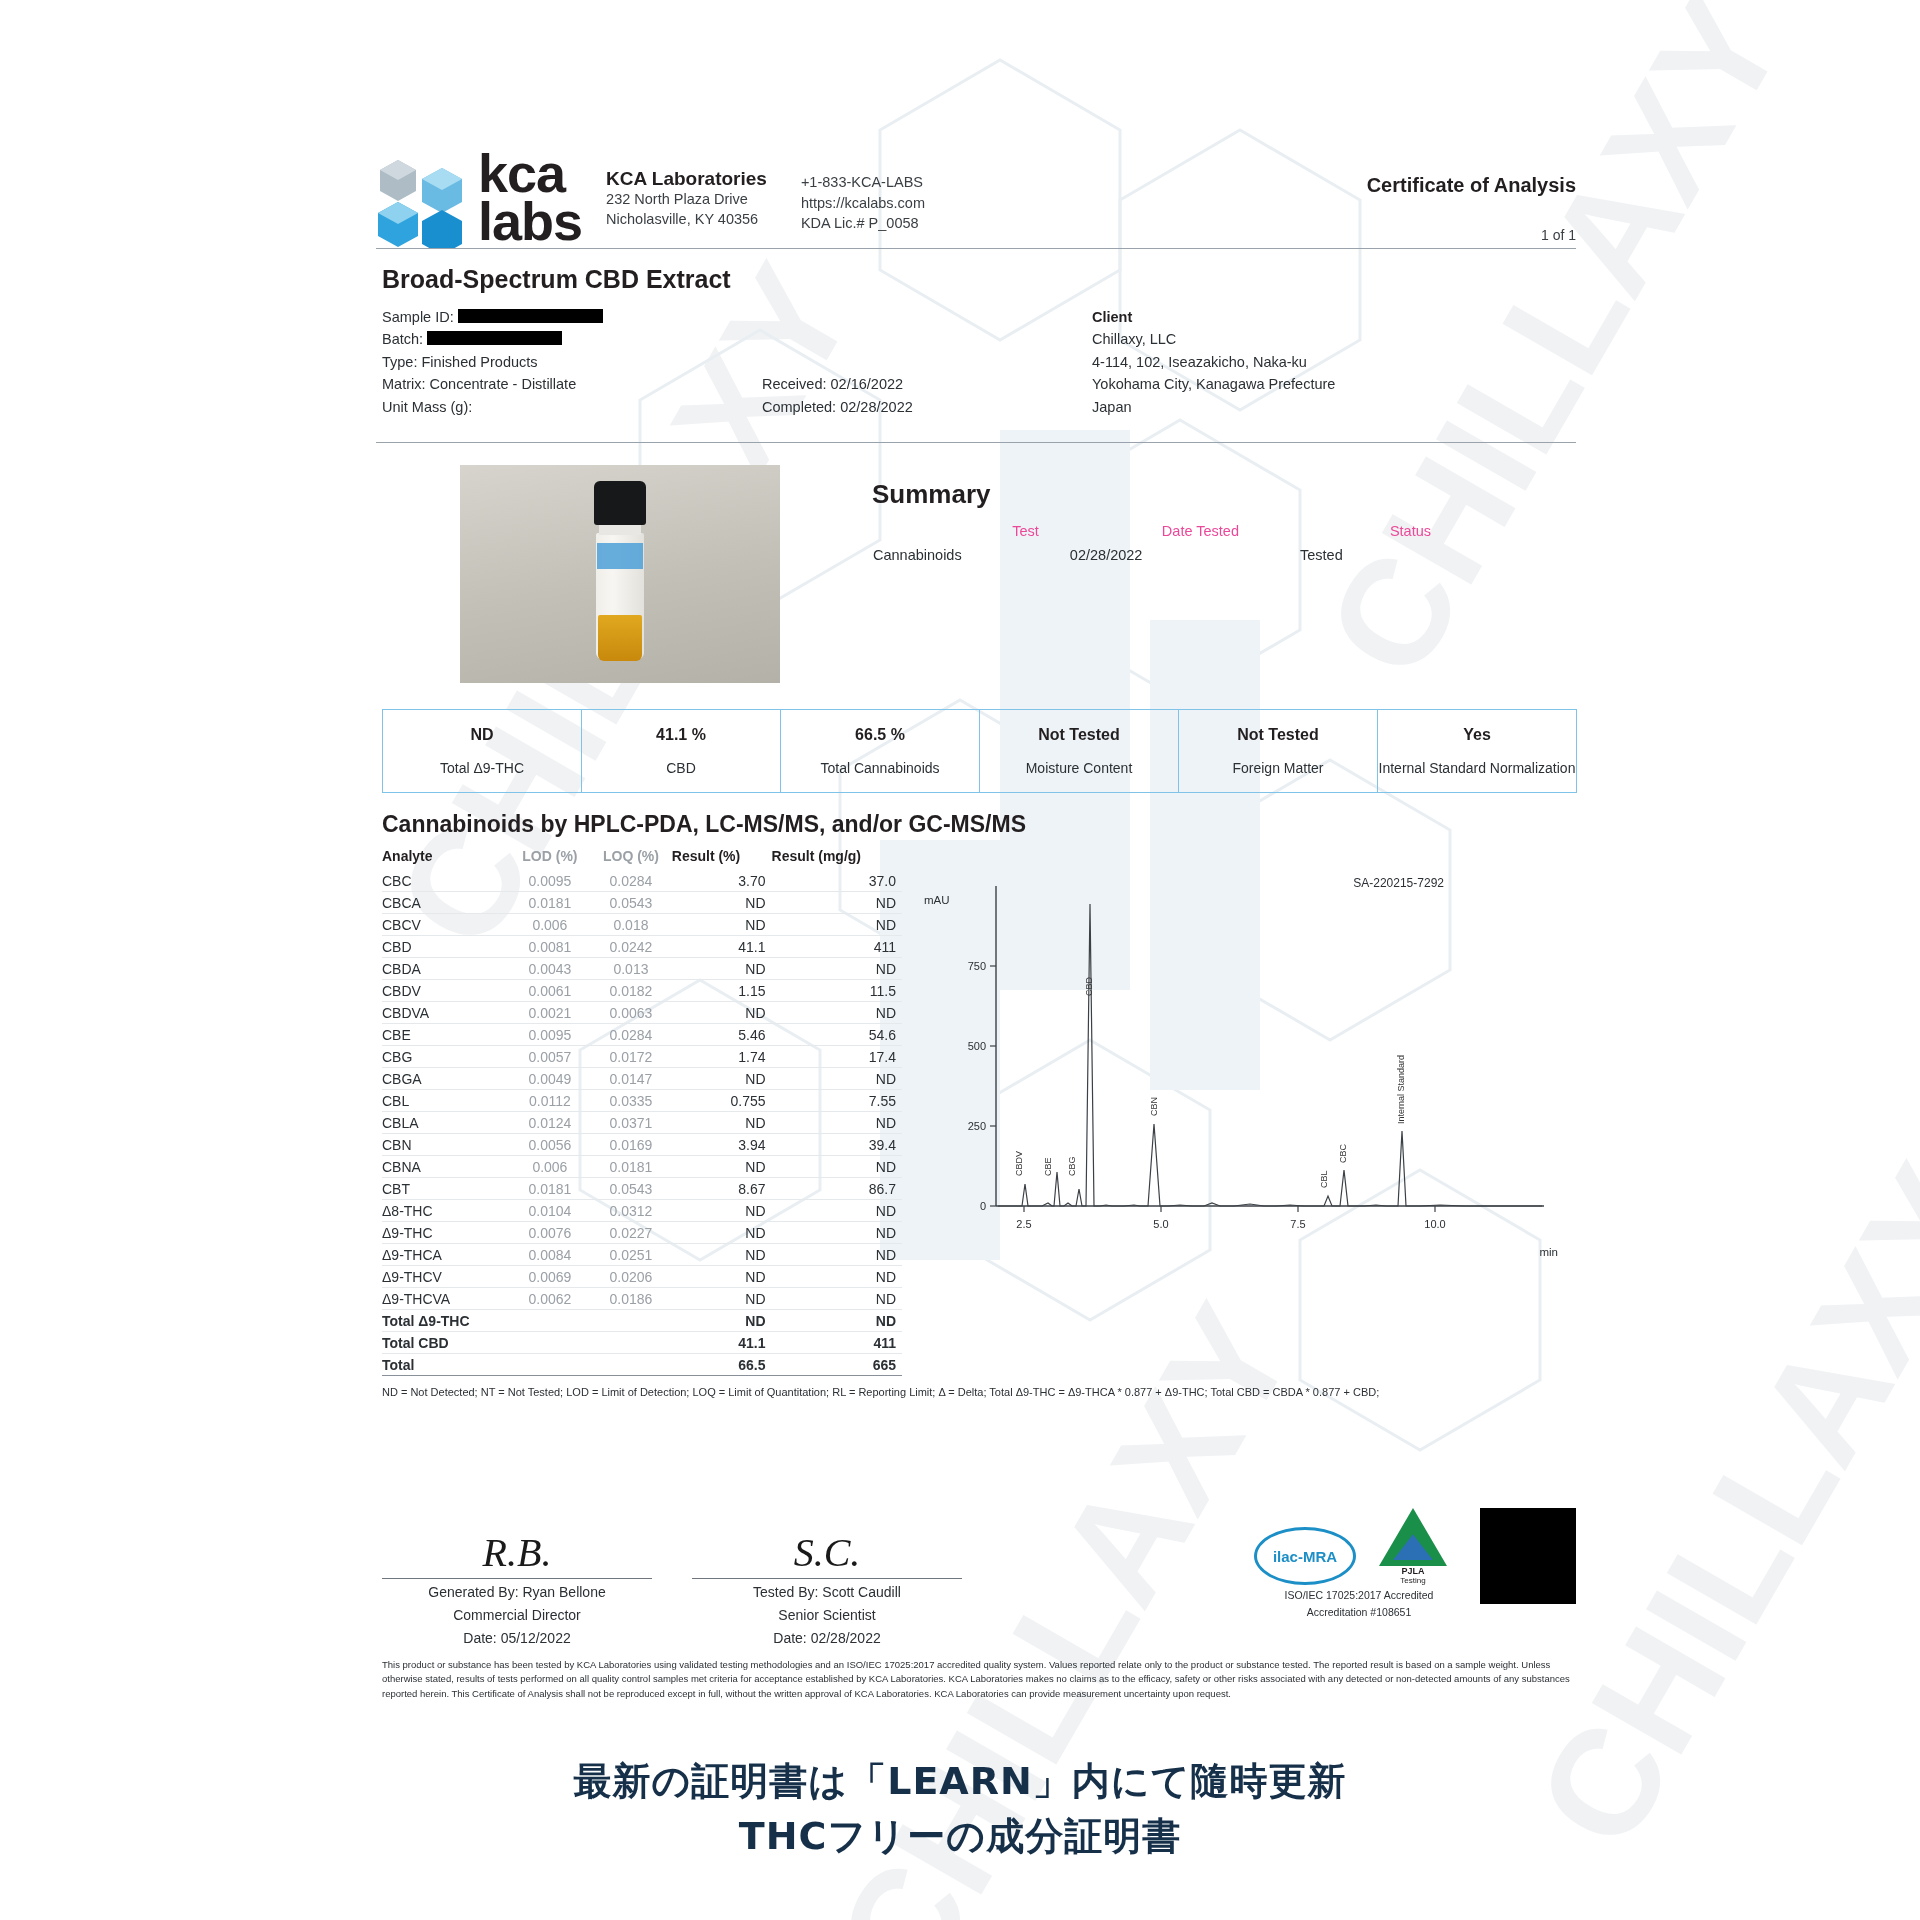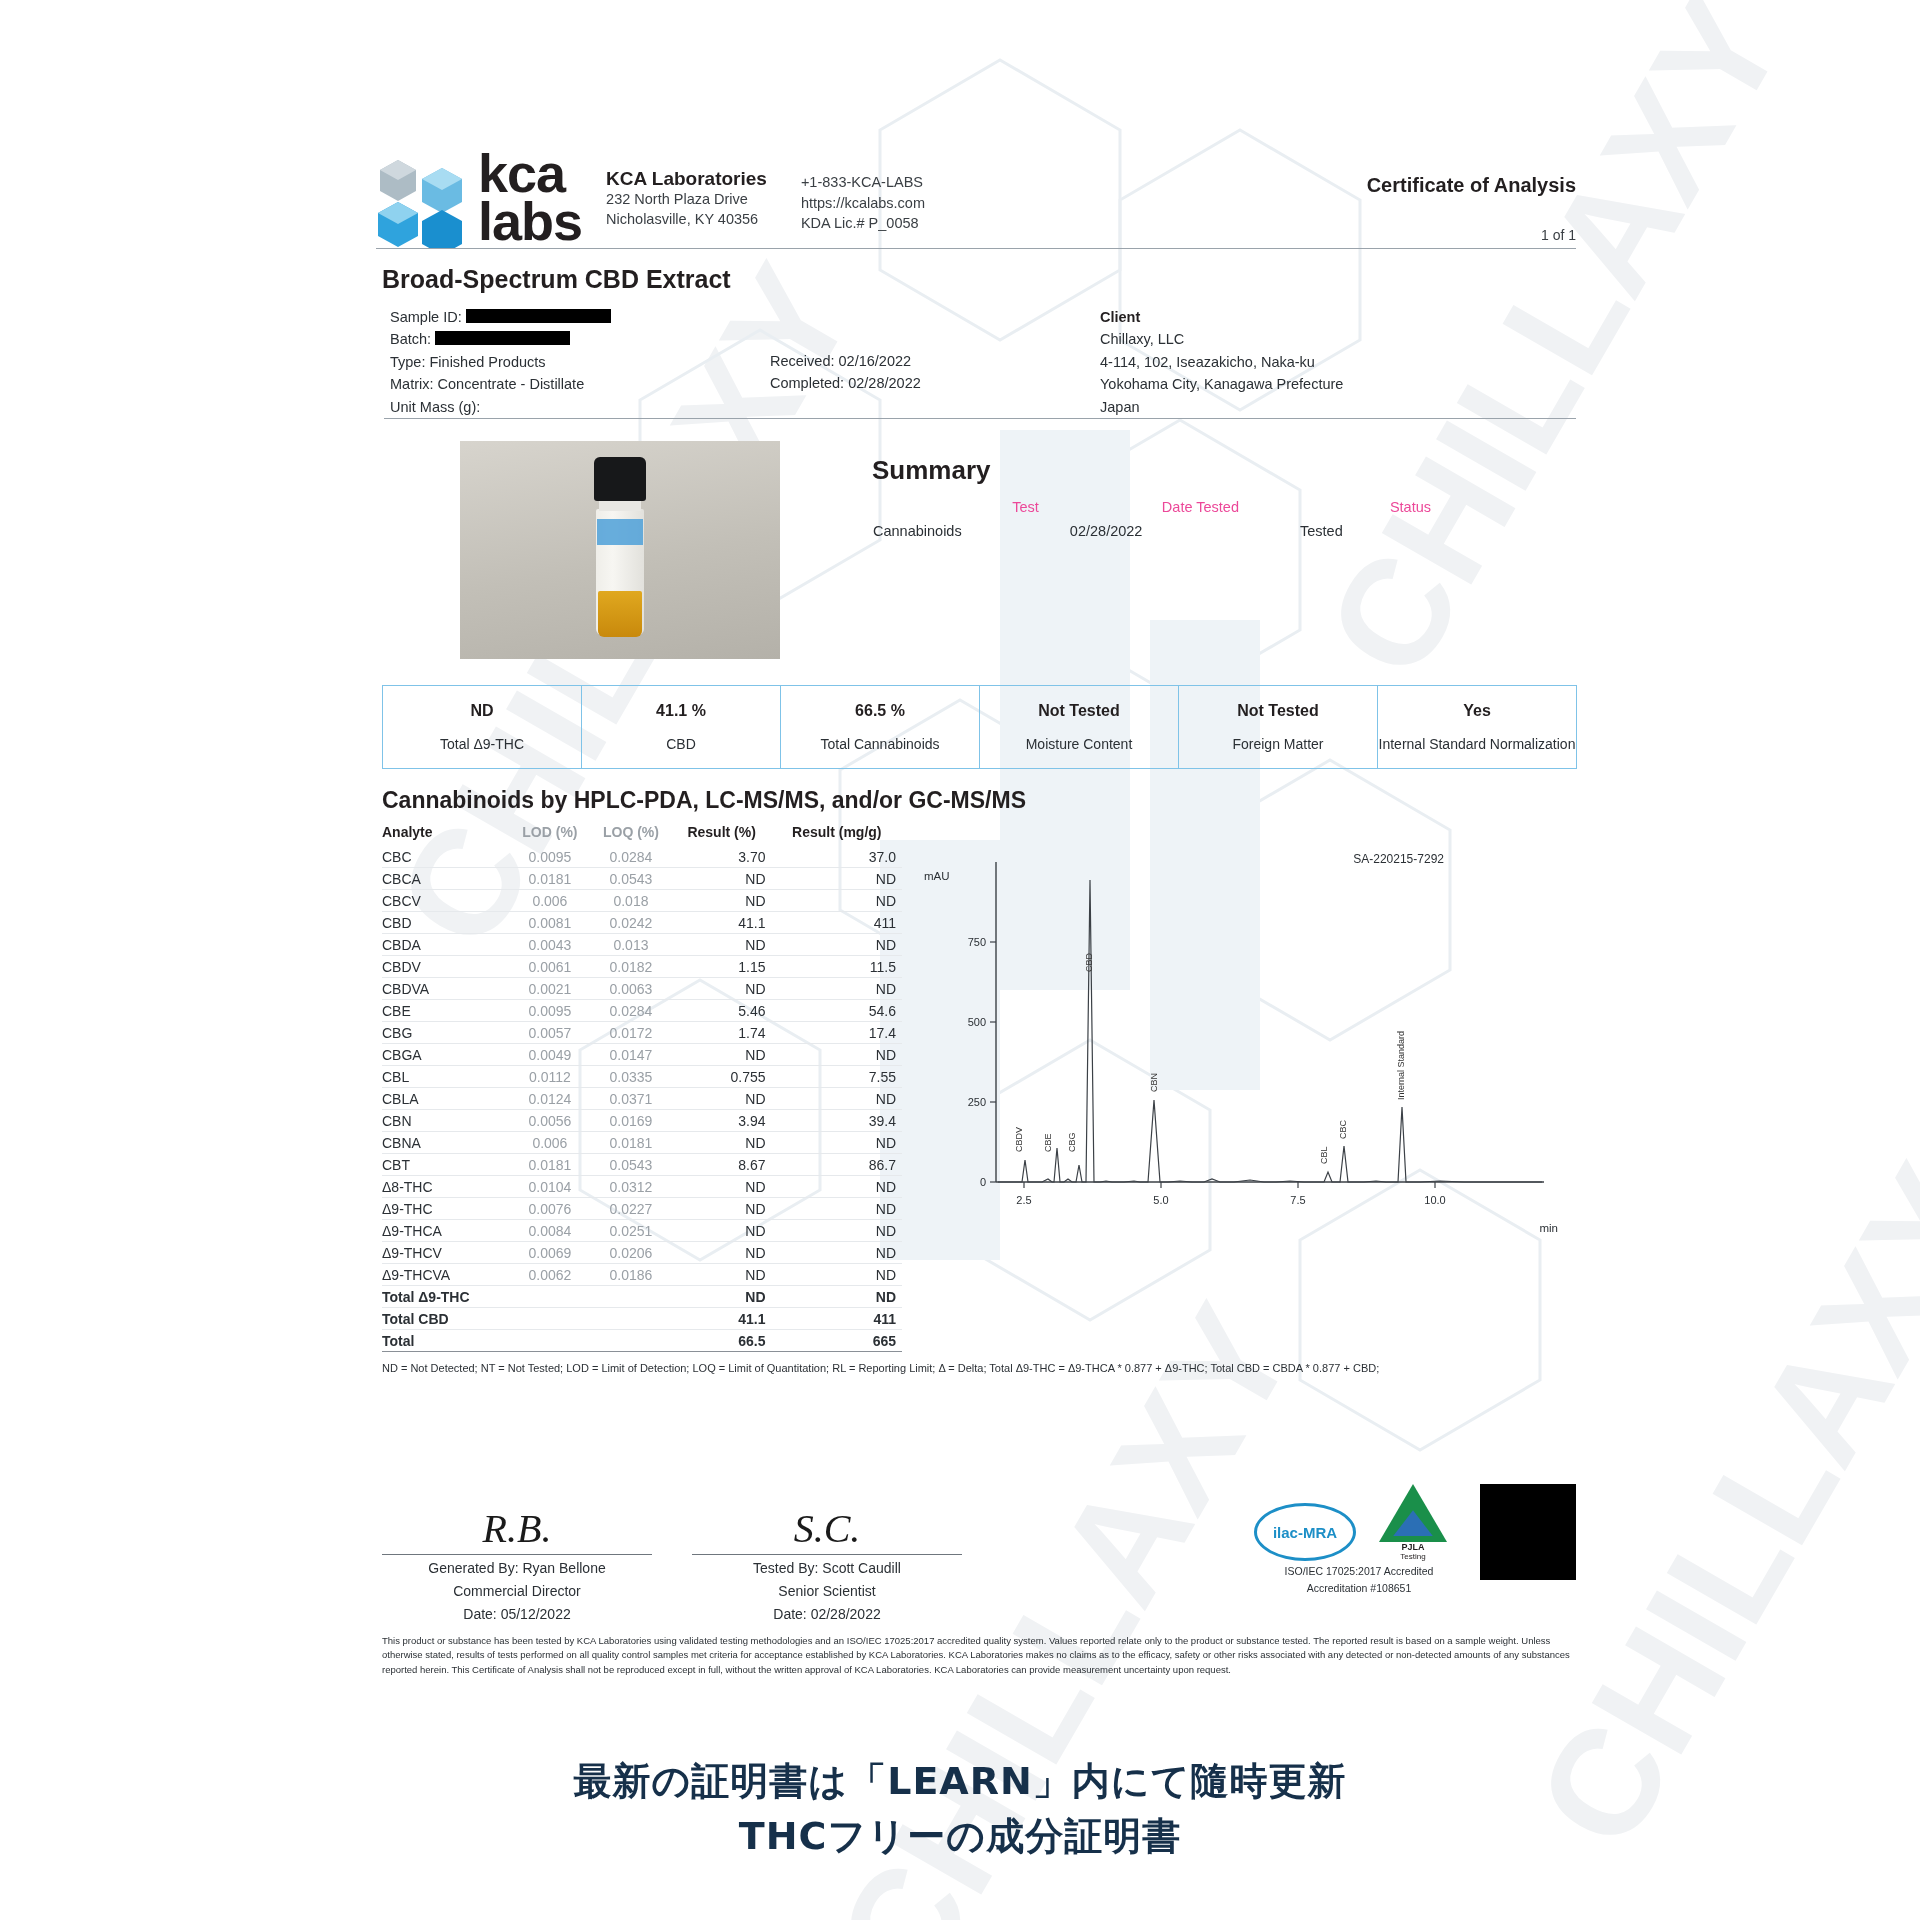--- a/index.html
+++ b/index.html
@@ -51,7 +51,7 @@
 
   
   .product-title{font-size:25px;font-weight:700;margin:16px 0 12px 6px;}
-  .meta-row{display:flex;align-items:center;padding-bottom:0;margin-left:8px;}
+  .meta-row{display:flex;align-items:flex-end;padding-bottom:24px;}
   .meta-col1{width:380px;font-size:14.5px;line-height:1.55;color:#2b3035;margin-left:6px;}
   .meta-col2{width:320px;font-size:14.5px;line-height:1.55;color:#2b3035;padding-top:20px;}
   .meta-col3{font-size:14.5px;line-height:1.55;color:#2b3035;margin-left:10px;}

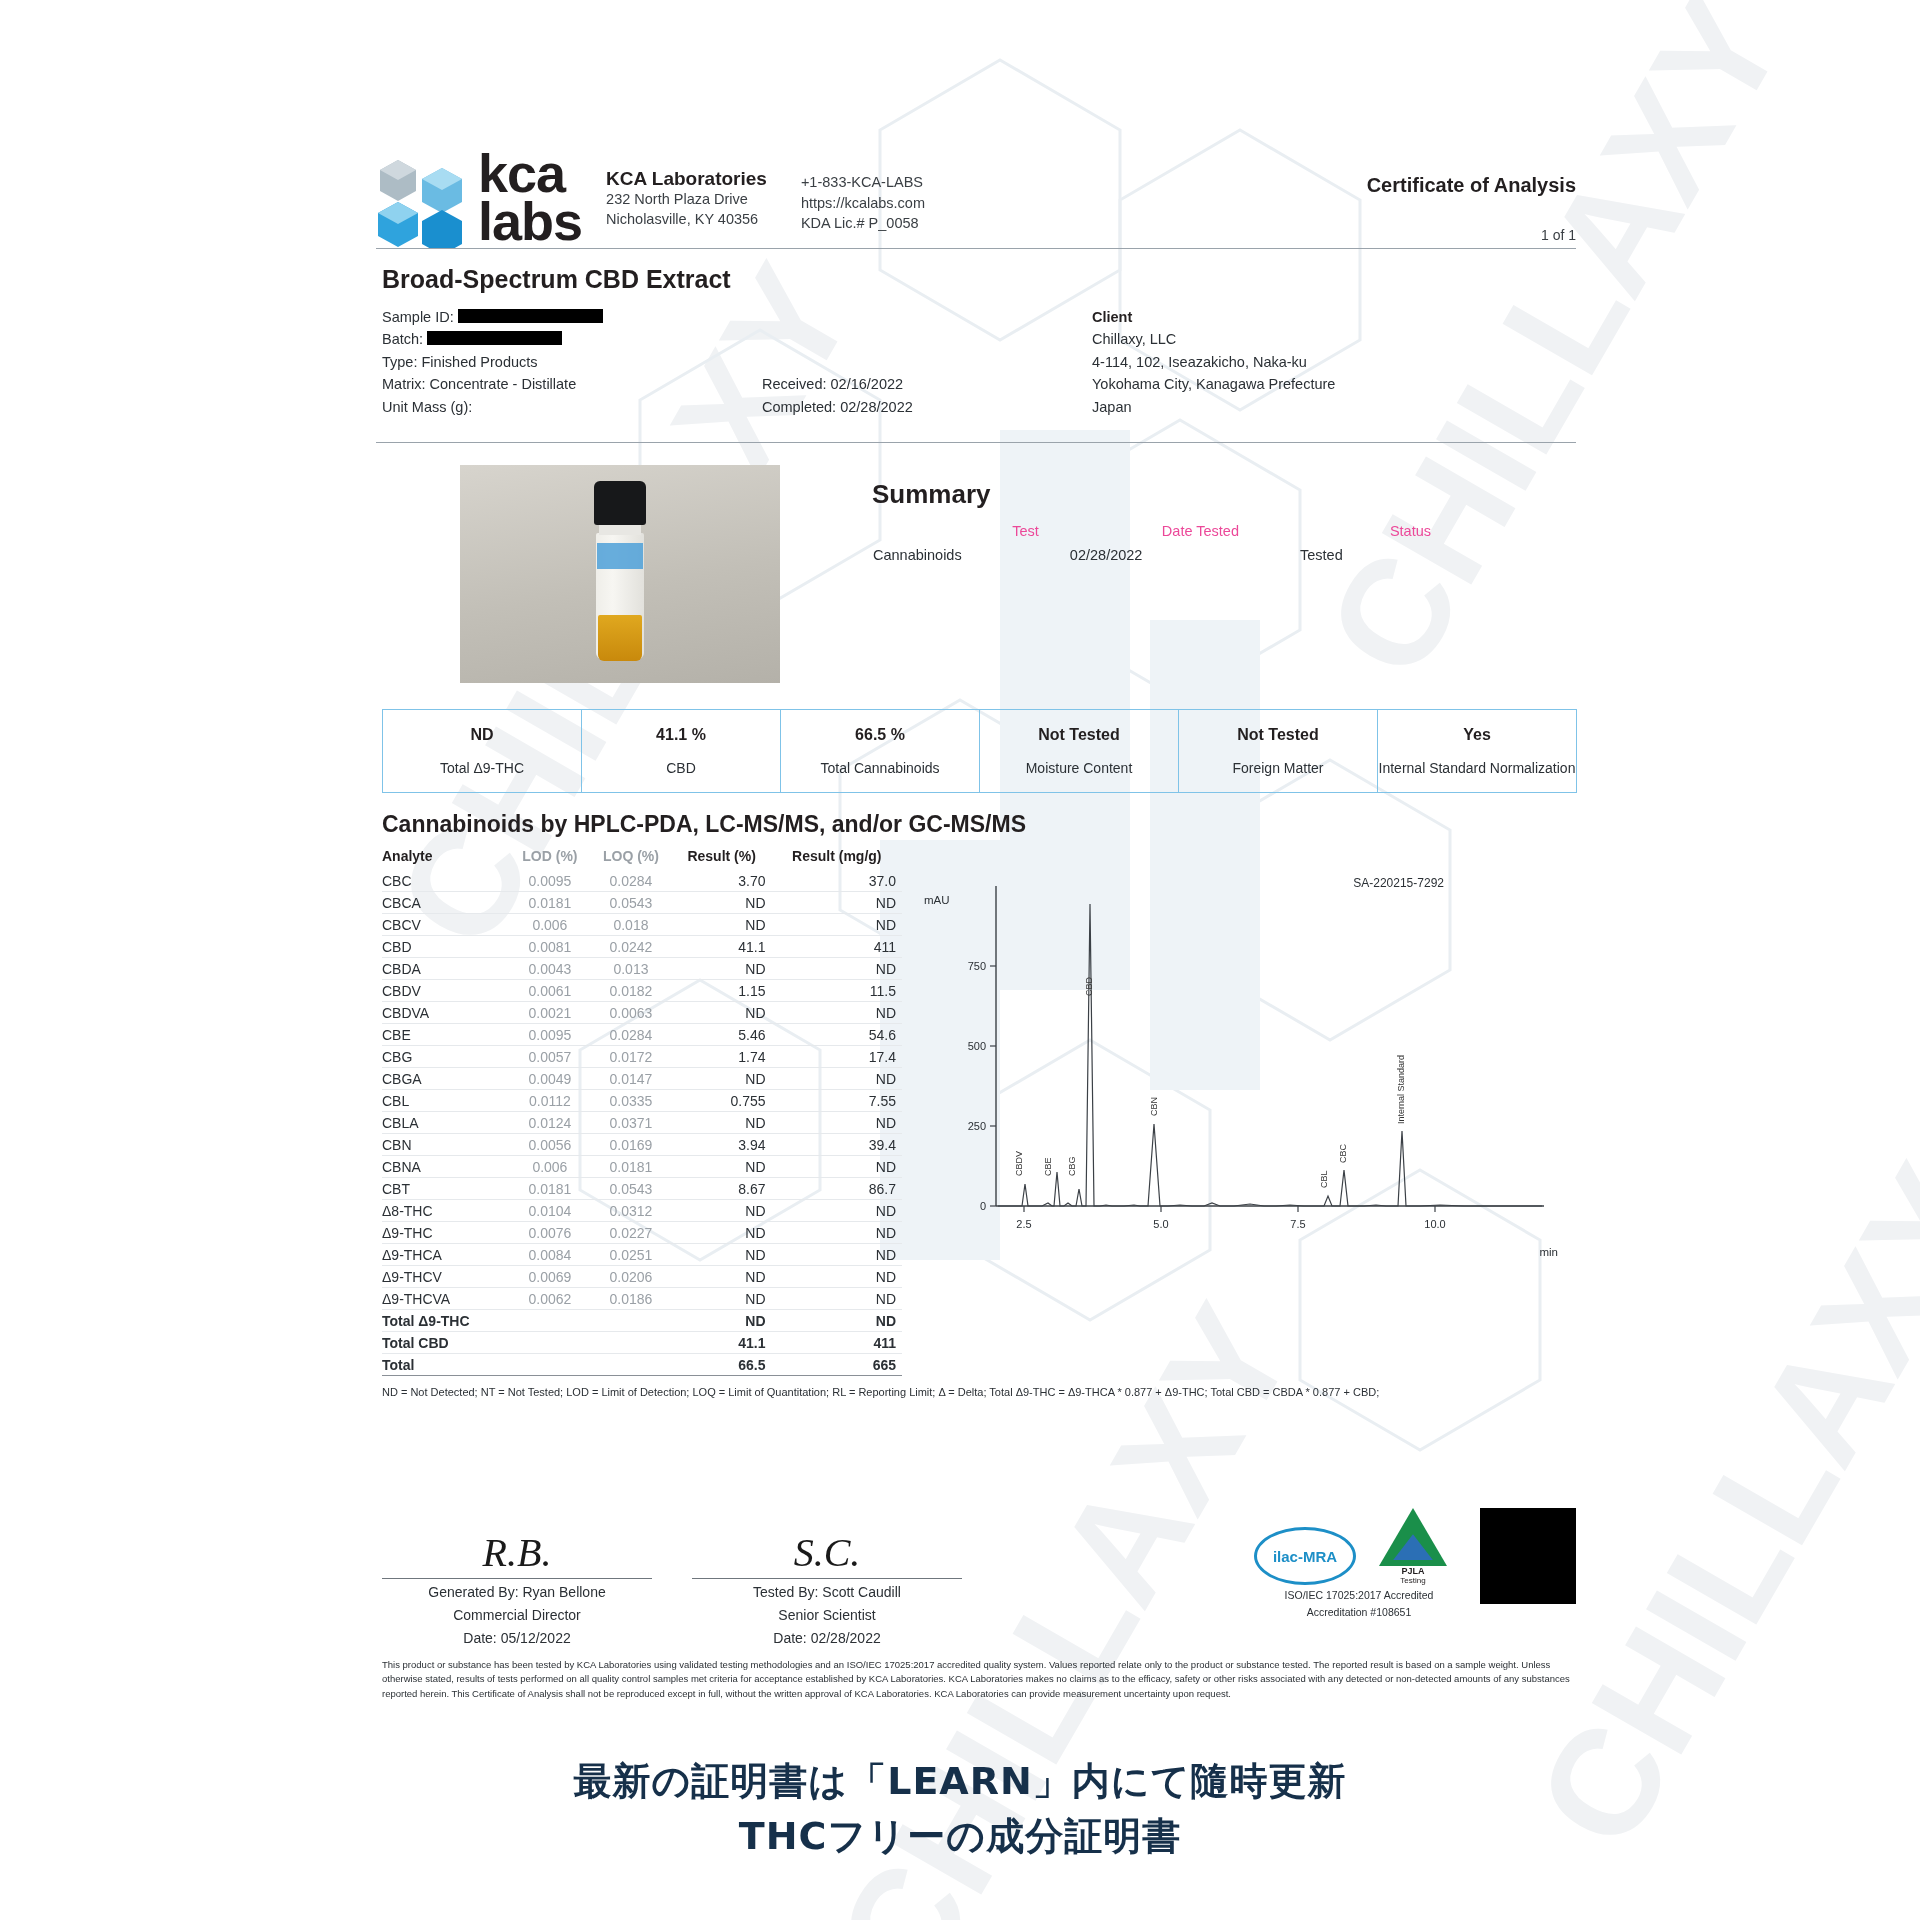--- a/index.html
+++ b/index.html
@@ -96,7 +96,7 @@
   .ctable{width:520px;border-collapse:collapse;font-size:14px;margin-left:6px;}
   .ctable th{font-weight:700;color:#231f20;padding:0 0 6px 0;vertical-align:bottom;}
   .ctable th.lodloq{color:#9aa0a6;text-align:center;}
-  .ctable th.res{text-align:center;}
+  .ctable th.res{text-align:left;}
   .ctable th.an{text-align:left;}
   .ctable td{padding:2.5px 0;border-bottom:1px solid #e6e9ec;}
   .ctable td.an{text-align:left;color:#2b3035;}

